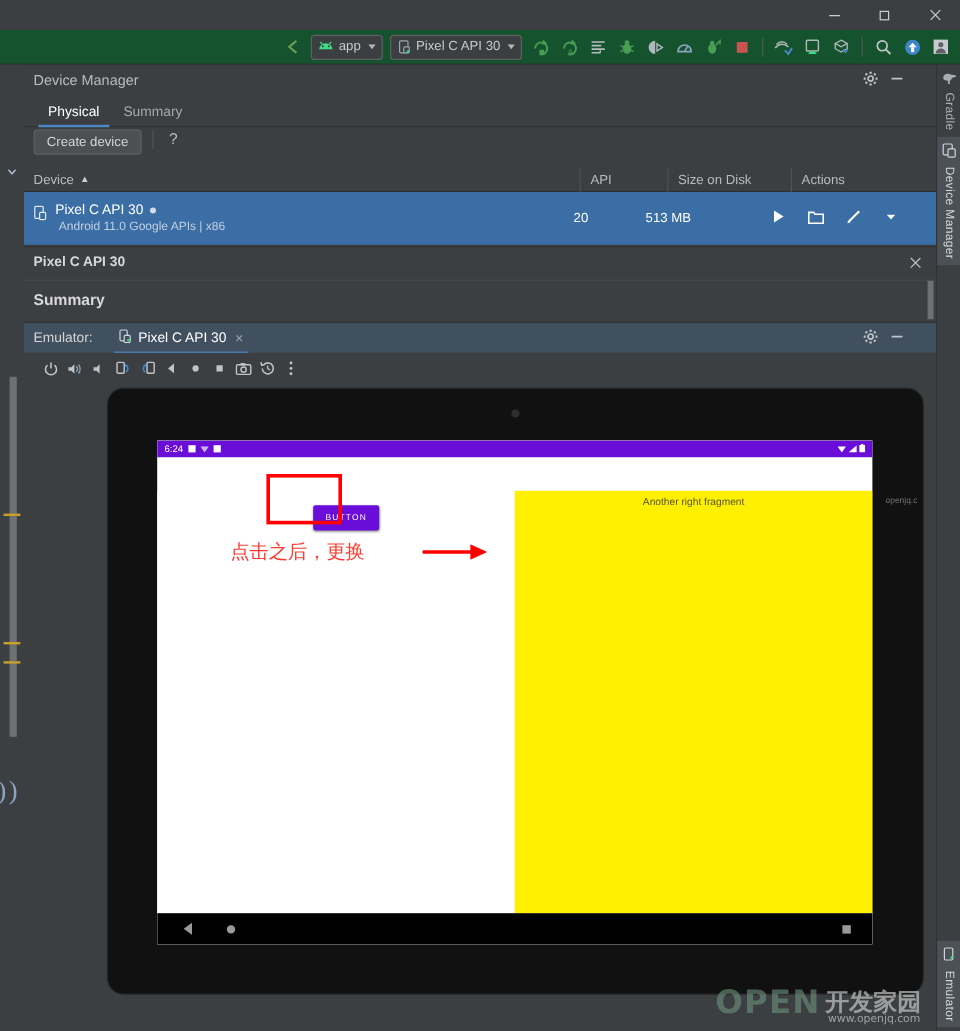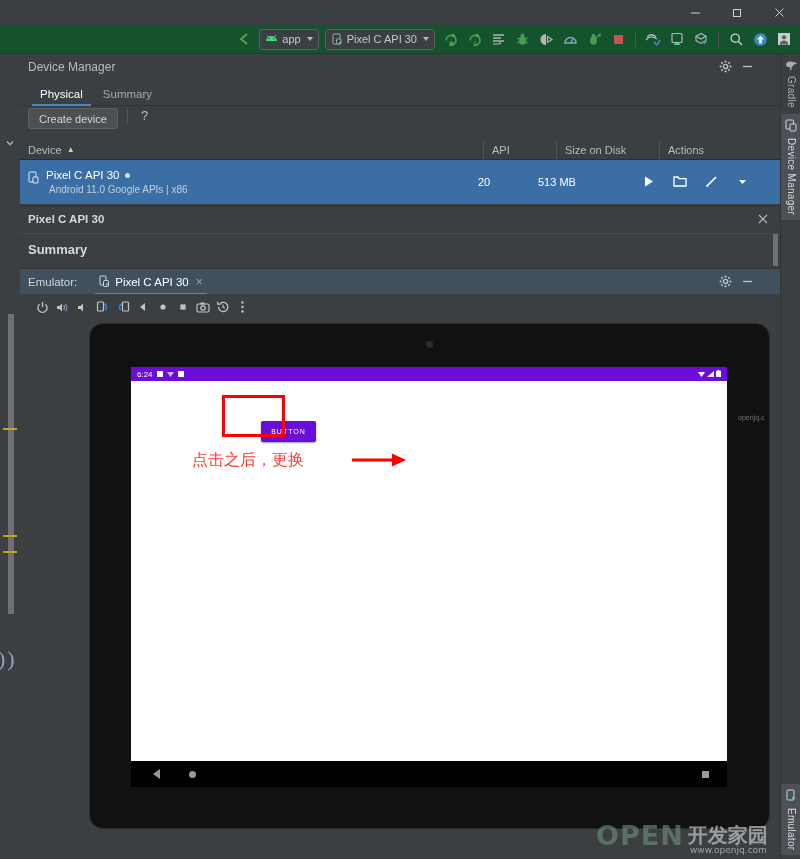--- a/index.html
+++ b/index.html
@@ -733,6 +733,9 @@
           </div>
         </div>
 
+        <div class="frag-right">
+          <div class="frag-right-text">Another right fragment</div>
+        </div>
 
         <div class="android-nav">
           <span class="nav-back"></span>

